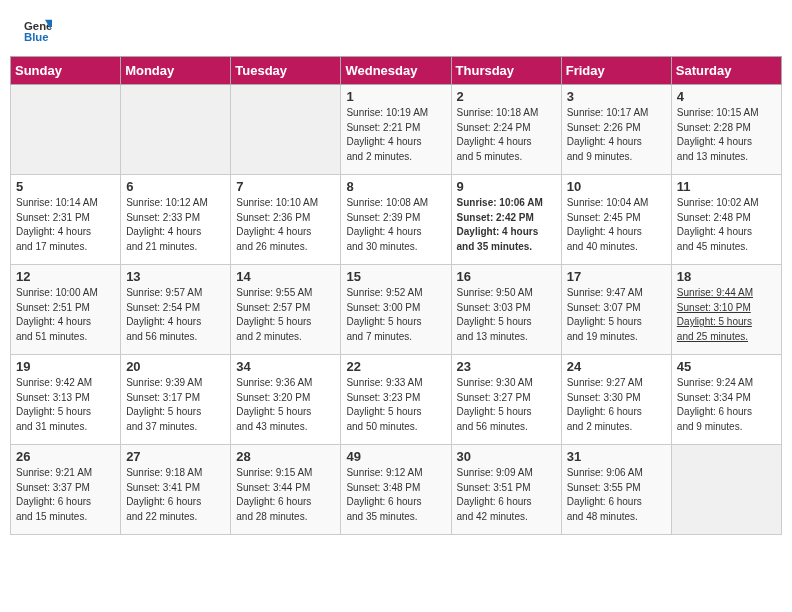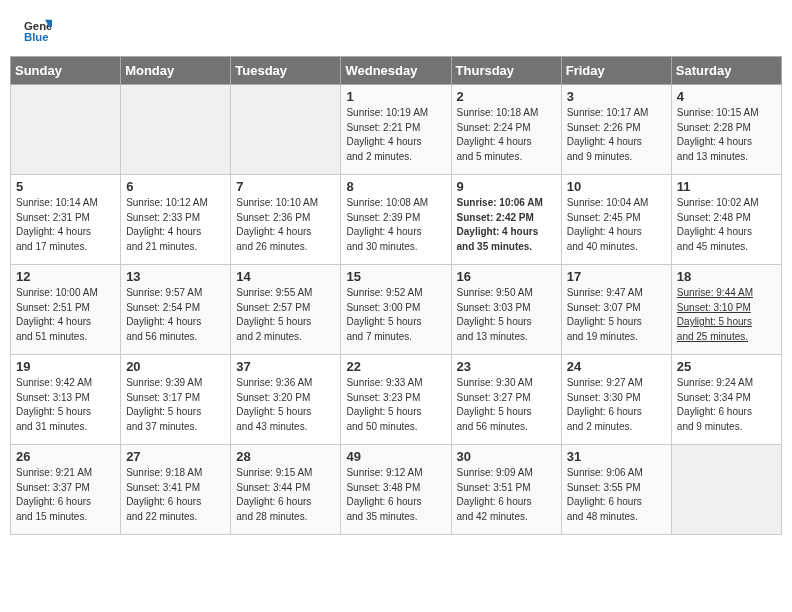--- a/index.html
+++ b/index.html
@@ -44,7 +44,7 @@
       border-collapse: collapse;
     }
     thead th {
-      background-color: #737373;
+      background-color: #be185d;
       color: #fff;
       font-size: 13px;
       font-weight: bold;

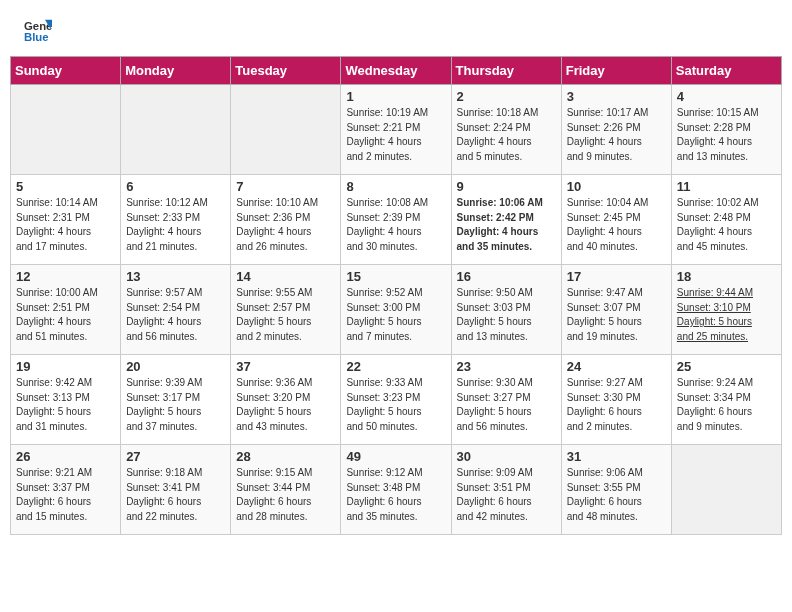--- a/index.html
+++ b/index.html
@@ -265,7 +265,7 @@
 and 37 minutes.</div>
           </td>
           <td>
-            <div class="day-num">37</div>
+            <div class="day-num">34</div>
             <div class="day-info" style="white-space: pre-line;">Sunrise: 9:36 AM
 Sunset: 3:20 PM
 Daylight: 5 hours

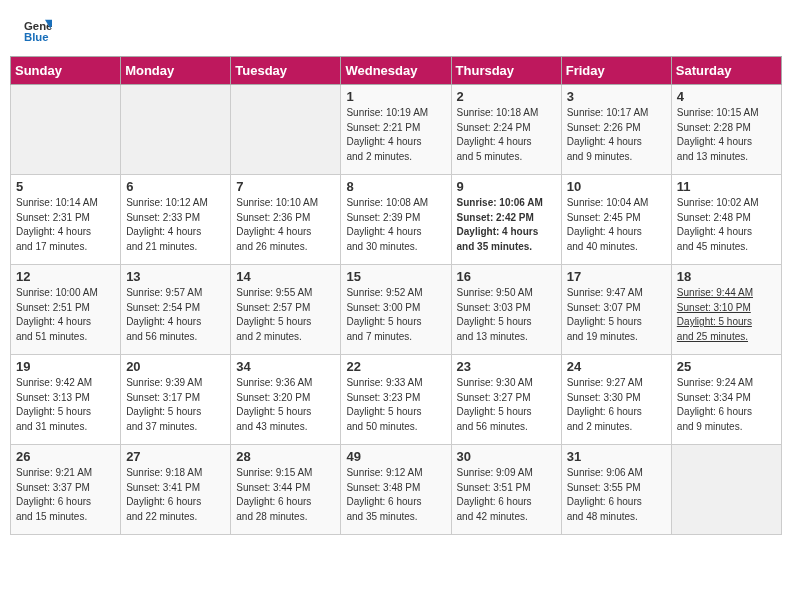--- a/index.html
+++ b/index.html
@@ -293,7 +293,7 @@
 and 2 minutes.</div>
           </td>
           <td>
-            <div class="day-num">25</div>
+            <div class="day-num">45</div>
             <div class="day-info" style="white-space: pre-line;">Sunrise: 9:24 AM
 Sunset: 3:34 PM
 Daylight: 6 hours

